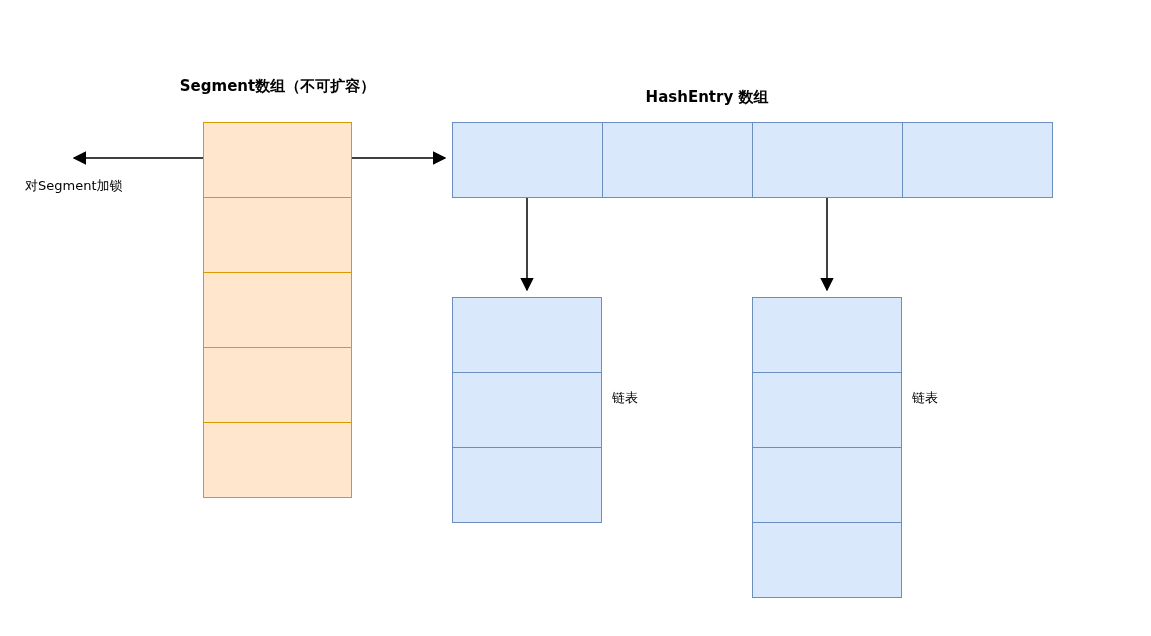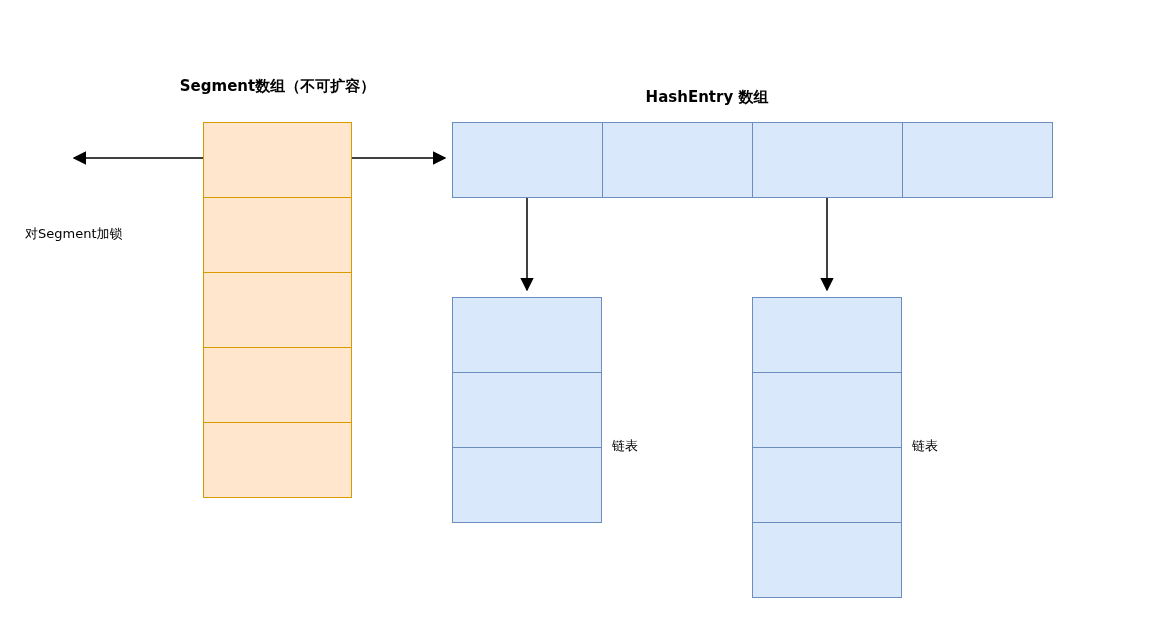--- a/index.html
+++ b/index.html
@@ -45,7 +45,6 @@
     font-size: 13px;
     color: #000000;
     white-space: nowrap;
-    margin-top: 48px;
   }
   .lock-label { left: 25px; top: 177px; }
   .list-label-1 { left: 612px; top: 389px; }

